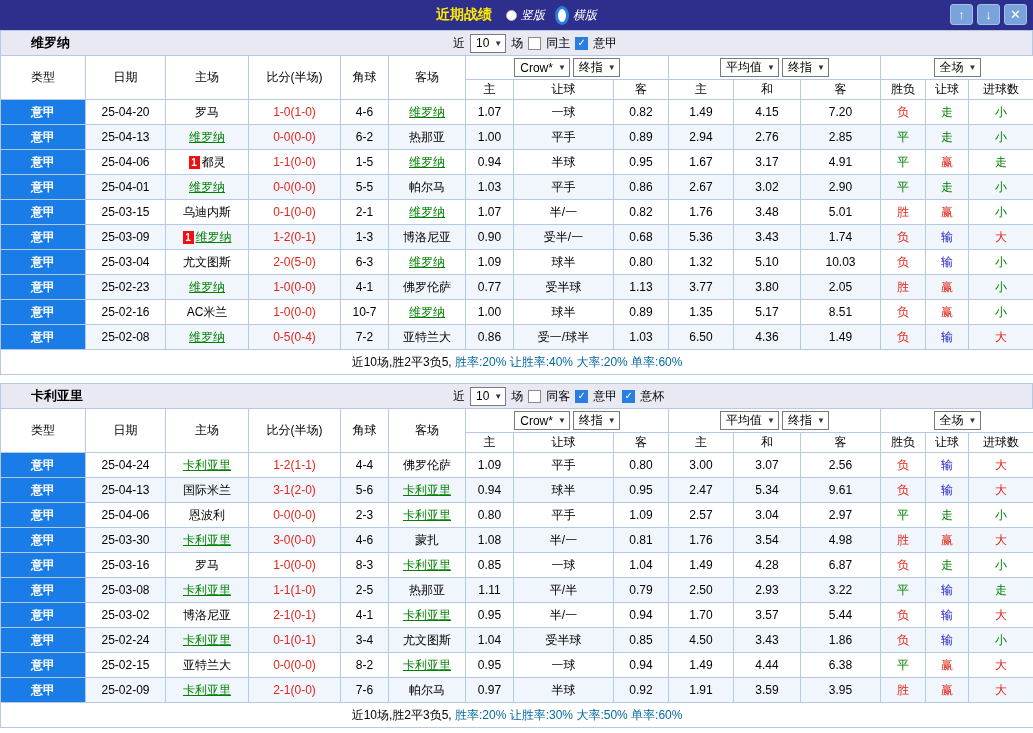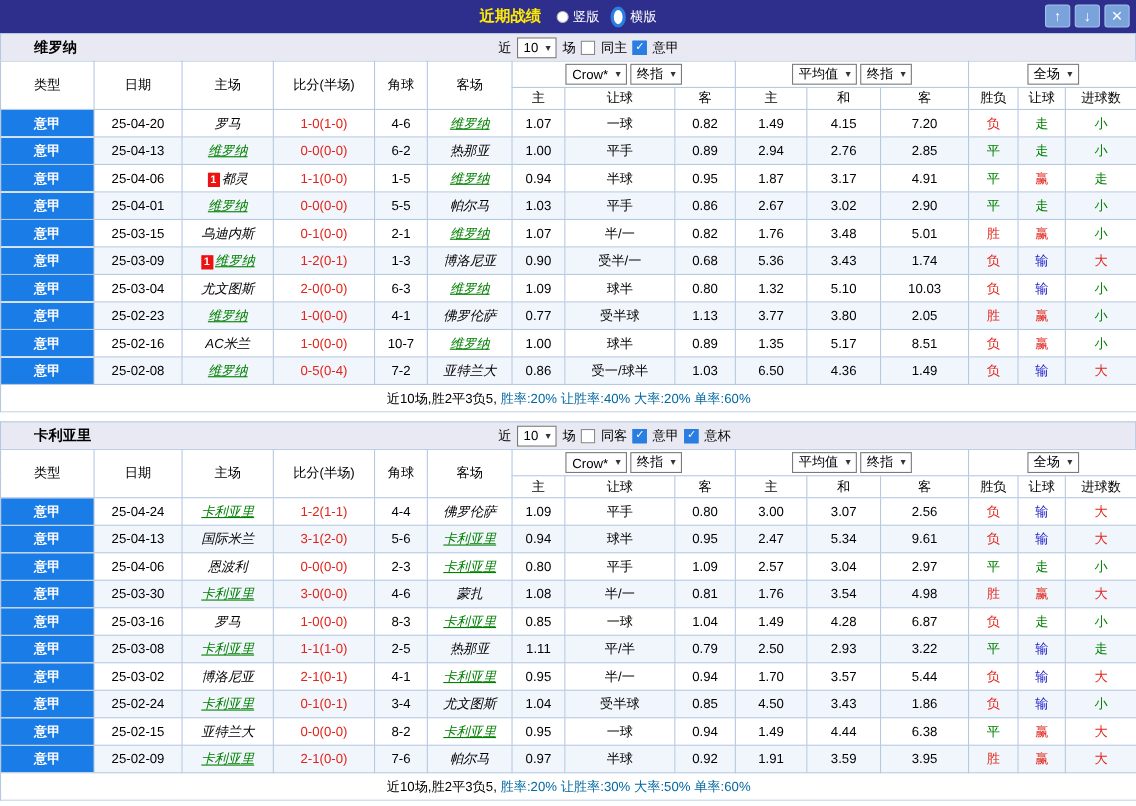--- a/index.html
+++ b/index.html
@@ -18,7 +18,7 @@
   }
   .center-group { display:flex; align-items:center; gap:14px; margin:0 auto; }
   .app-title { color:#ffeb00; font-weight:bold; font-size:14px; }
-  .radio-group { display:flex; align-items:center; gap:10px; color:#fff; }
+  .radio-group { display:flex; align-items:center; gap:10px; color:#fff;font-style:italic; }
   .radio-item { display:flex; align-items:center; gap:4px; cursor:pointer; }
   .radio { width:11px; height:11px; border-radius:50%; background:#fff; border:1px solid #bbb; display:inline-block; }
   .radio.sel { border:3px solid #2a7de1; background:#fff; }

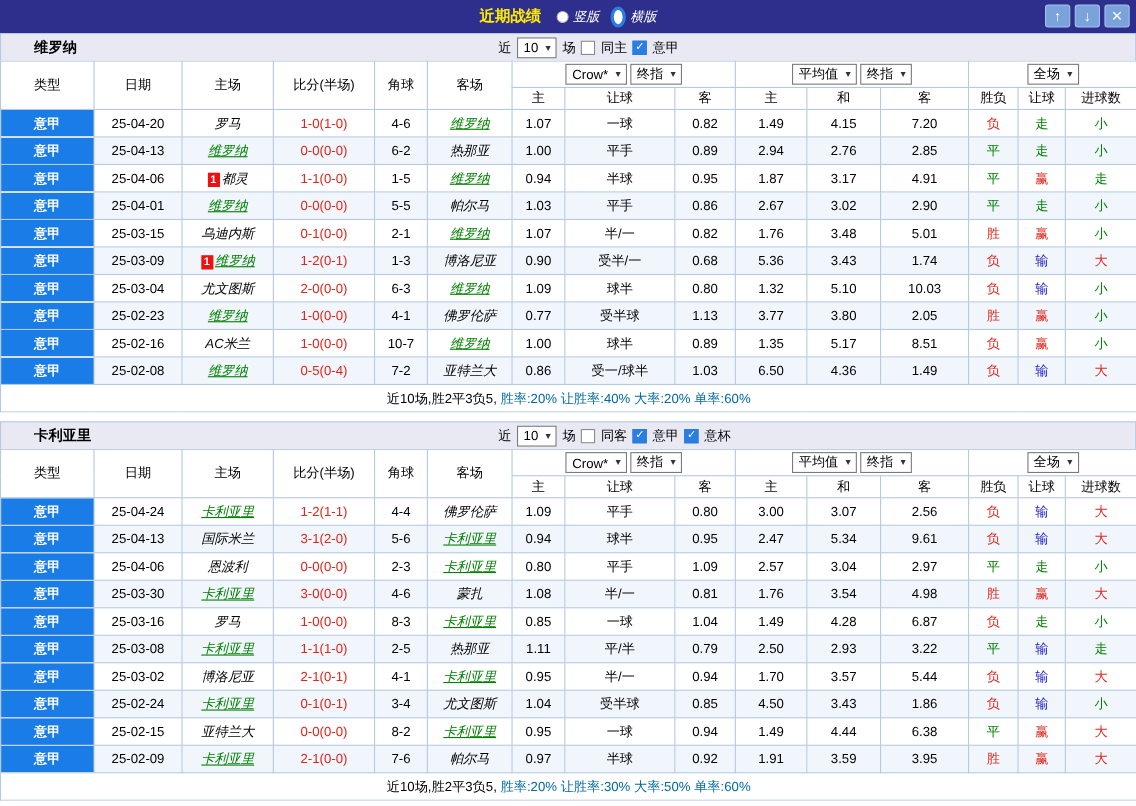--- a/index.html
+++ b/index.html
@@ -64,7 +64,7 @@
   td.league { background:#1a7ce6; color:#fff; font-weight:bold; }
   .score { color:#e1251b; }
   .c-red { color:#e1251b; } .c-green { color:#008000; } .c-blue { color:#2222cc; }
-  .team { text-decoration:none; color:#000; cursor:pointer;font-style:italic; }
+  .team { text-decoration:none; color:#000; cursor:pointer; }
   .team.hl { color:#008000; text-decoration:underline; }
   .card {
     display:inline-block; background:#ee1111; color:#fff;

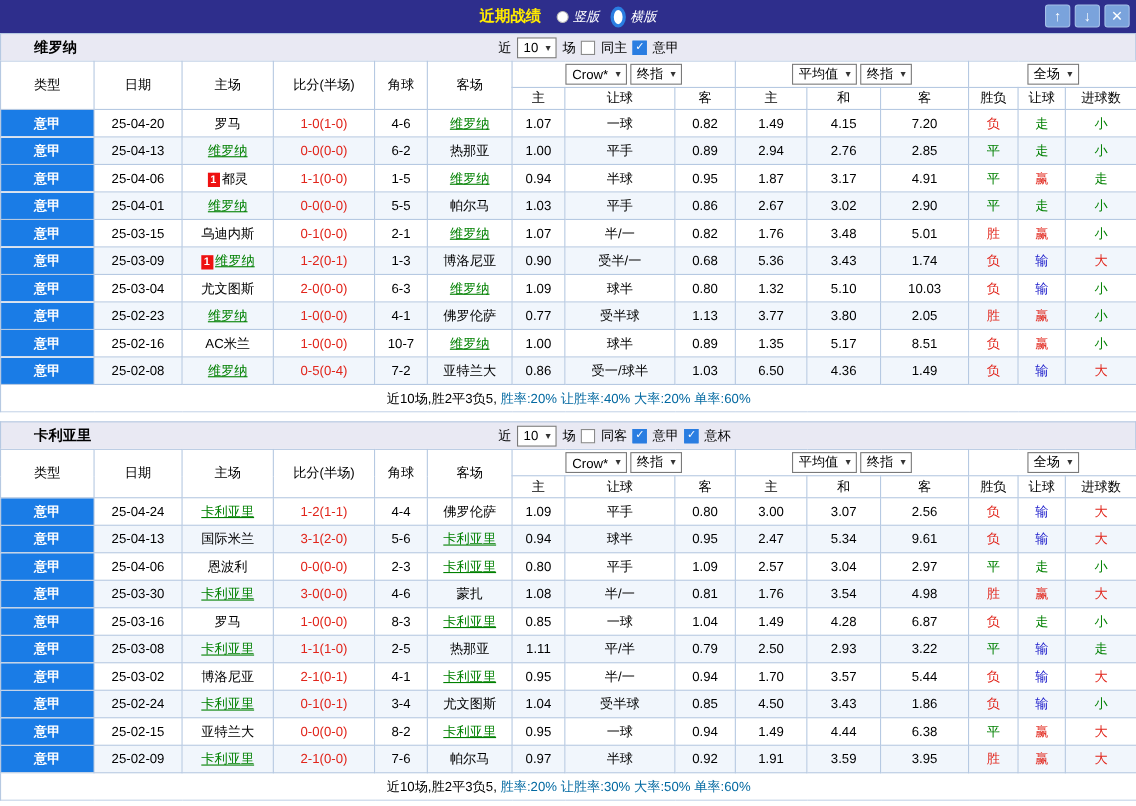--- a/index.html
+++ b/index.html
@@ -239,7 +239,7 @@
             <td>0.94</td>
             <td>半球</td>
             <td>0.95</td>
-            <td>1.87</td>
+            <td>1.67</td>
             <td>3.17</td>
             <td>4.91</td>
             <td class="c-green">平</td>

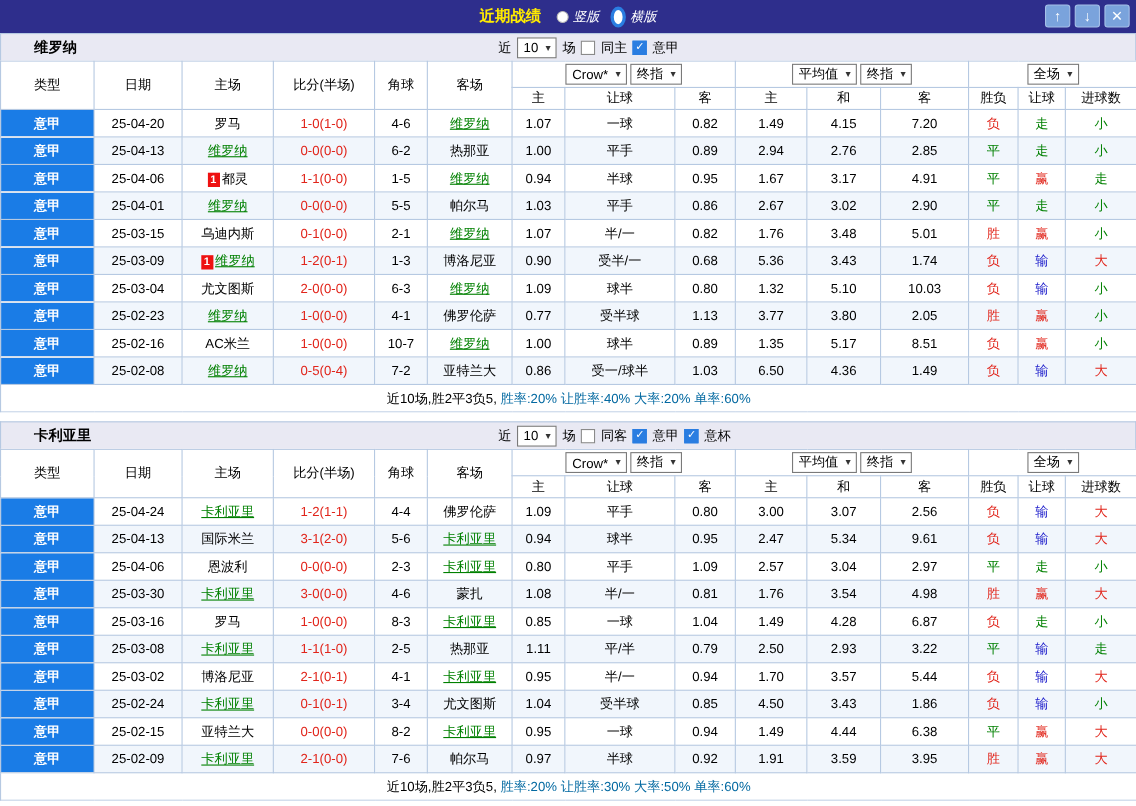--- a/index.html
+++ b/index.html
@@ -301,7 +301,7 @@
             <td class="league">意甲</td>
             <td>25-03-04</td>
             <td><span class="team">尤文图斯</span></td>
-            <td class="score">2-0(0-0)</td>
+            <td class="score">2-0(5-0)</td>
             <td>6-3</td>
             <td><span class="team hl">维罗纳</span></td>
             <td>1.09</td>

